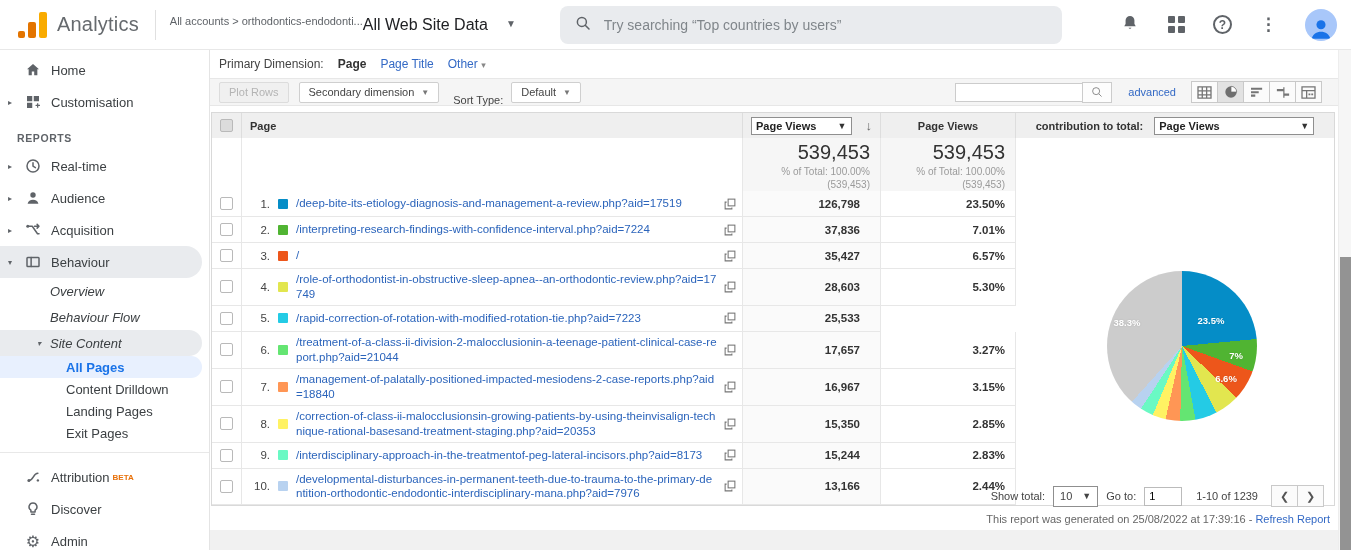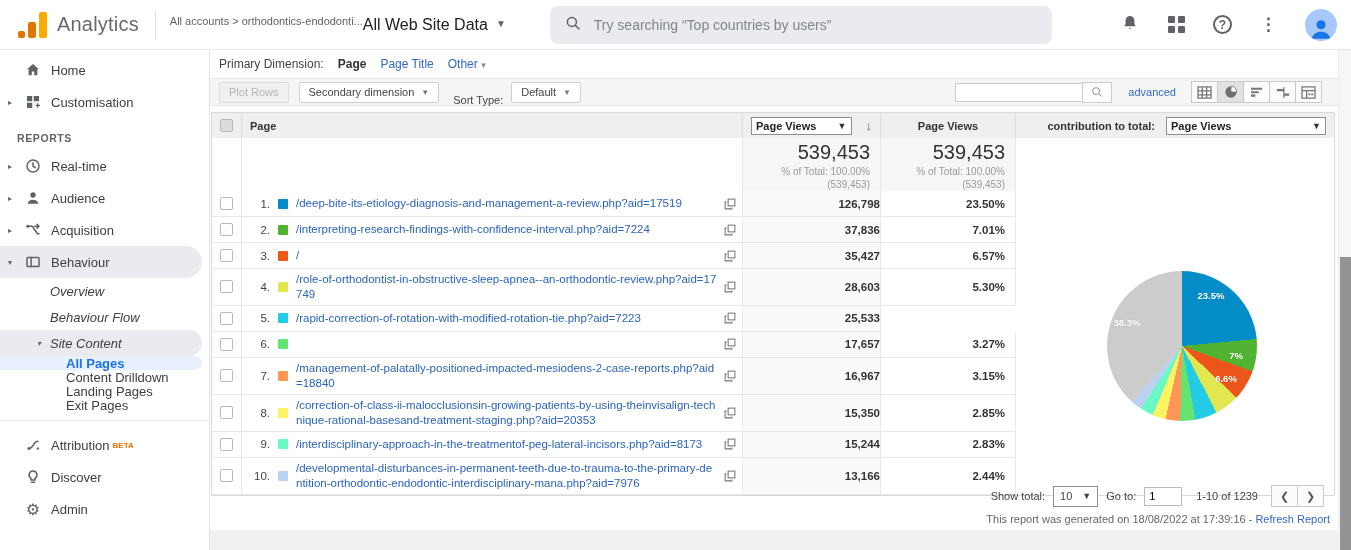--- a/index.html
+++ b/index.html
@@ -17,7 +17,7 @@
   .tb-div { width:1px; height:30px; background:#e0e0e0; margin:0 14px 0 16px; }
   .acct { display:flex; flex-direction:row; line-height:1.25; }
   .acct-crumb { font-size:11px; color:#5f6368; }
-  .acct-prop { font-size:16px; color:#202124; display:flex; align-items:center; gap:8px; }
+  .acct-prop { font-size:16px; color:#202124; display:flex; align-items:center; gap:18px; }
   .acct-caret { font-size:10px; color:#5f6368; }
   .searchpill { margin-left:44px; width:502px; height:38px; background:#e9ebee; border-radius:8px;
     display:flex; align-items:center; padding:0 14px; gap:12px; }

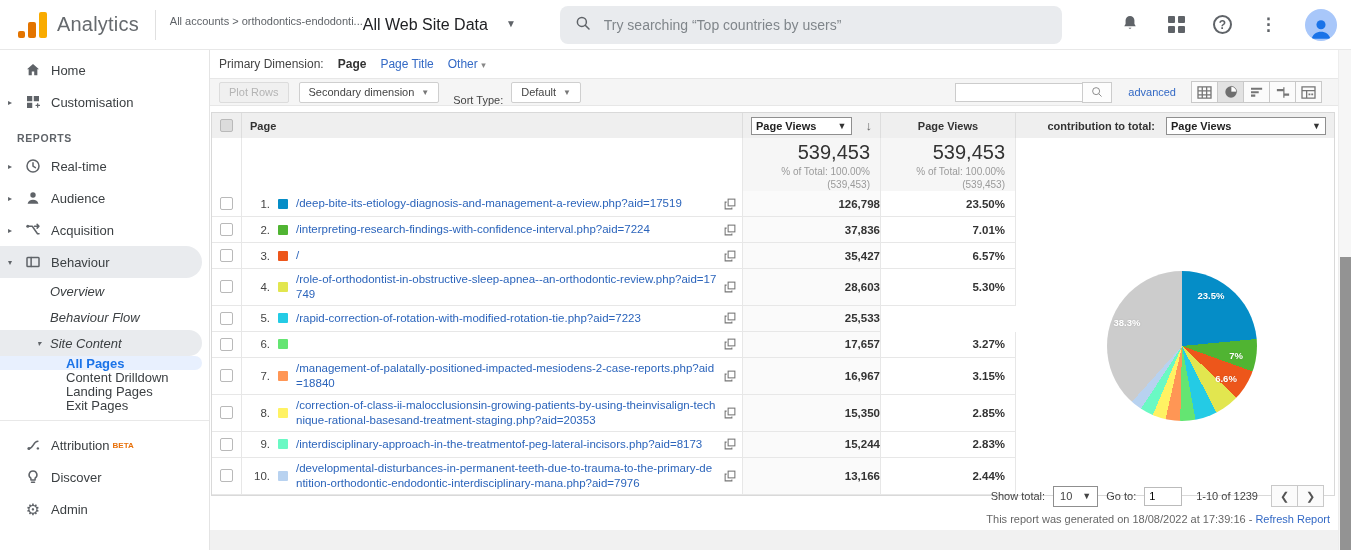--- a/index.html
+++ b/index.html
@@ -94,7 +94,7 @@
   .selbox .chev { font-size:9px; color:#333; margin-left:auto; }
   .sortarrow { color:#666; font-size:13px; margin-left:14px; font-weight:normal; }
   .m2head { justify-content:center; }
-  .contribhead { justify-content:flex-end; gap:11px; border-right:none; }
+  .contribhead { justify-content:center; gap:11px; border-right:none; }
 
   .totals { height:53px; font-size:11px; }
   .tcell { border-right:1px solid #e7e7e7; }

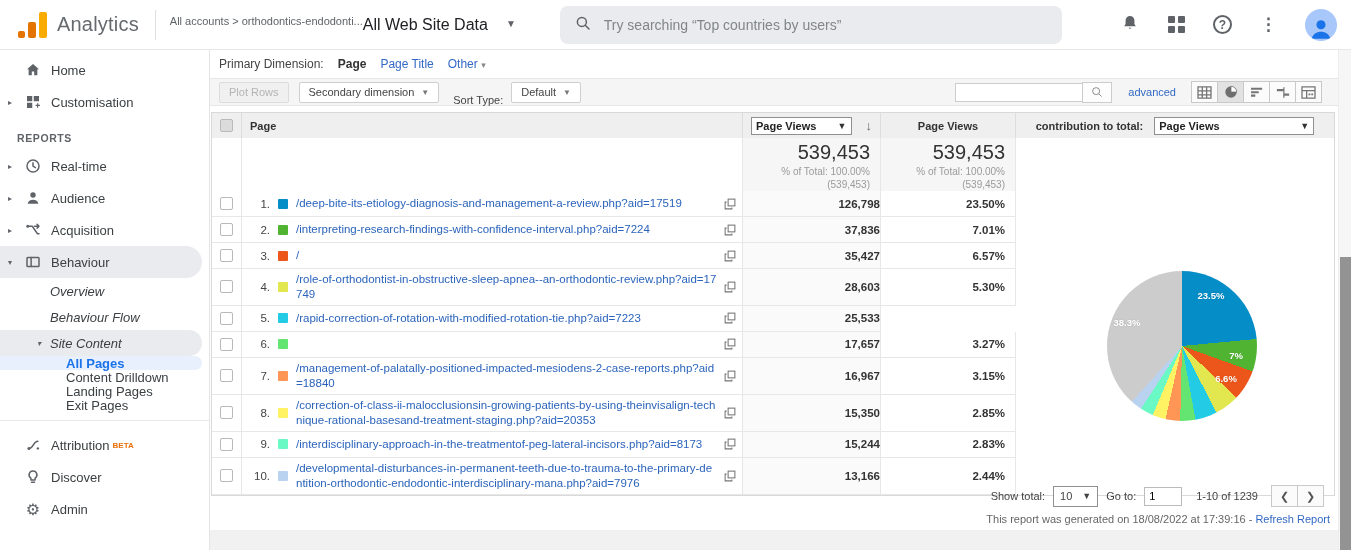--- a/index.html
+++ b/index.html
@@ -114,7 +114,7 @@
   .sq { width:10px; height:10px; flex:none; margin-right:8px; border-radius:1px; }
   .url { color:#2b64bb; text-decoration:none; cursor:pointer; line-height:1.3; word-break:break-all; max-width:430px; }
   .ext { margin-left:auto; flex:none; padding-left:6px; cursor:pointer; display:flex; align-items:center; }
-  .num { justify-content:flex-end; font-weight:bold; color:#333; background:#fafafa; padding-right:0; }
+  .num { justify-content:flex-end; font-weight:bold; color:#333; background:#fafafa; padding-right:20px; }
   .pct { justify-content:flex-end; font-weight:bold; color:#333; padding-right:10px; }
 
   

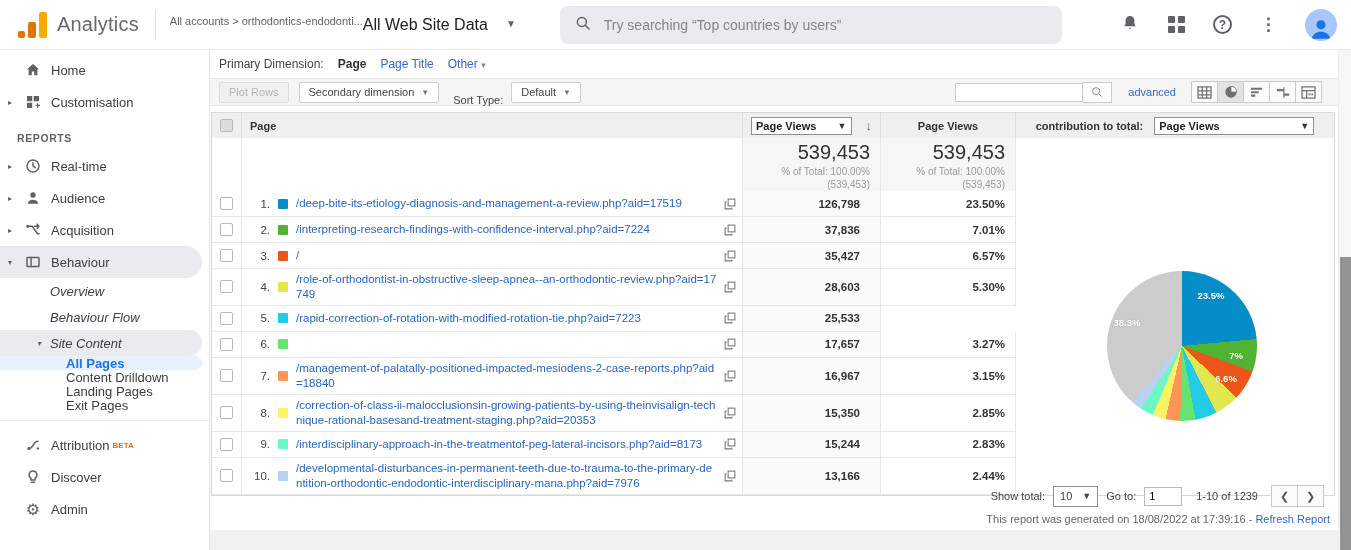--- a/index.html
+++ b/index.html
@@ -121,7 +121,7 @@
   .pie { position:absolute; left:895px; top:158px; width:150px; height:150px; border-radius:50%; }
   .pie-label { position:absolute; transform:translate(-50%,-50%); color:#fff; font-size:9.5px;
     font-weight:bold; text-shadow:0 0 2px rgba(0,0,0,.15); }
-  .pie-label-0 { left:104px; top:24px; }
+  .pie-label-0 { left:104px; top:49px; }
   .pie-label-1 { left:129px; top:84px; }
   .pie-label-2 { left:119px; top:107px; }
   .pie-label-3 { left:20px;  top:51px; }

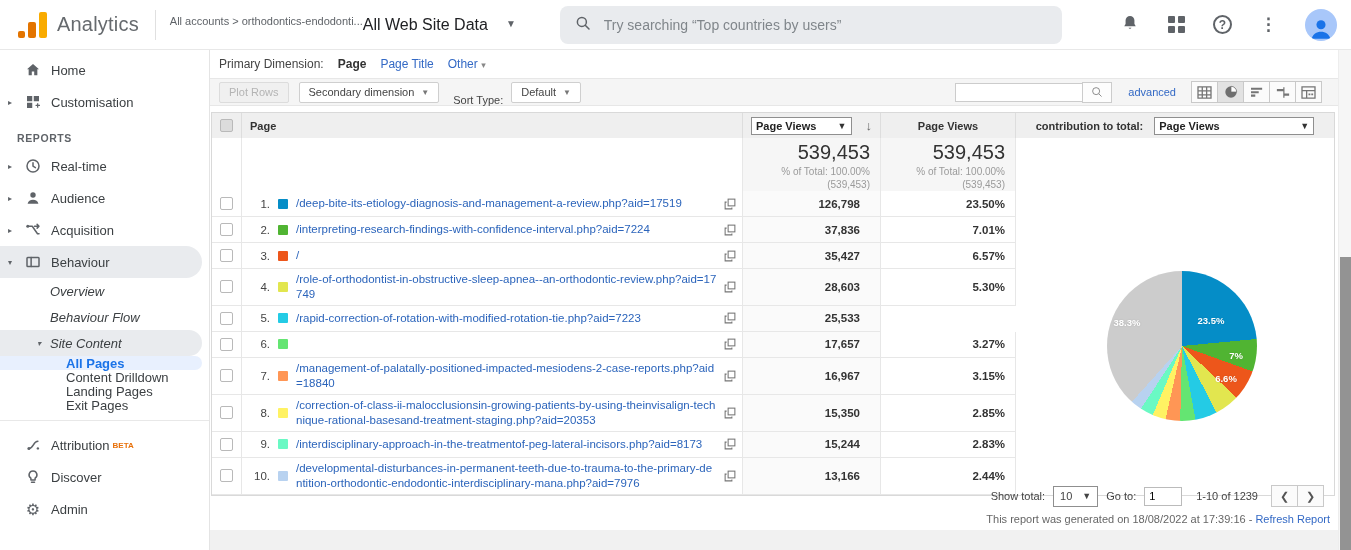--- a/index.html
+++ b/index.html
@@ -529,6 +529,7 @@
     <div class="cell c-page">
       <span class="rownum">6.</span>
       <span class="sq" style="background: rgb(100, 229, 114);"></span>
+      <a class="url">/treatment-of-a-class-ii-division-2-malocclusionin-a-teenage-patient-clinical-case-report.php?aid=21044</a>
       <span class="ext">
         <svg width="12" height="12" viewBox="0 0 16 16">
                 <rect class="gl" x="5.5" y="1.5" width="9" height="9"></rect>

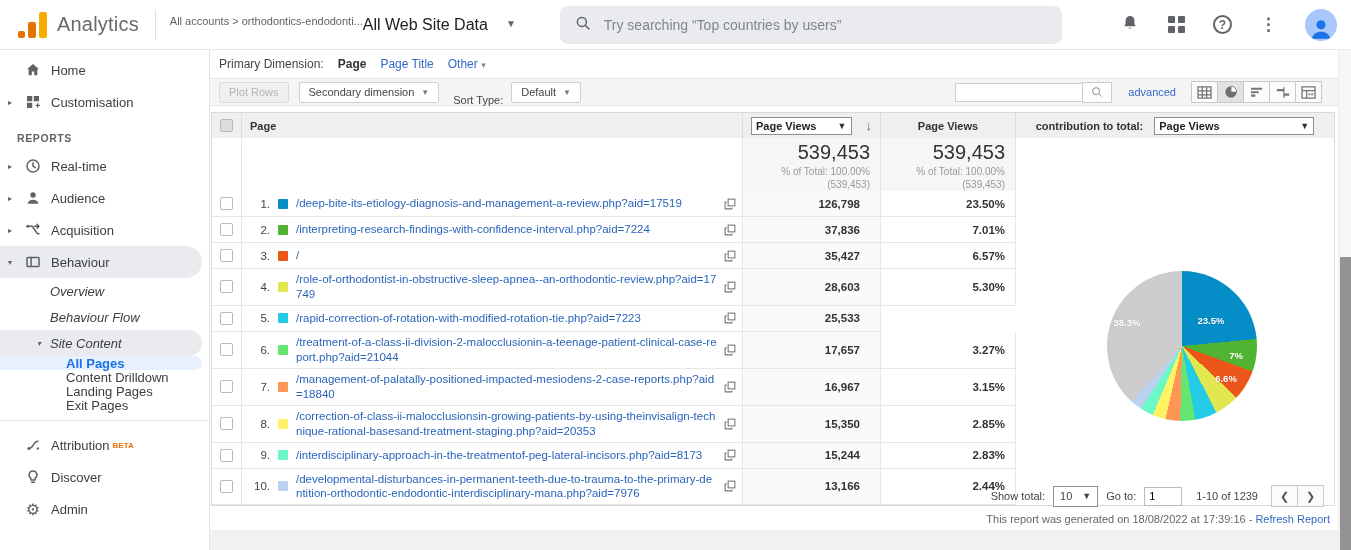--- a/index.html
+++ b/index.html
@@ -43,7 +43,7 @@
   .s-head { font-size:10.5px; font-weight:bold; color:#5f6368; letter-spacing:.6px;
     padding:14px 0 6px 17px; }
   .s-child { height:26px; display:flex; align-items:center; padding-left:50px; color:#3c4043; cursor:pointer;font-style:italic; }
-  .s-child2 { height:14px; display:flex; align-items:center; padding-left:66px; color:#3c4043; cursor:pointer; }
+  .s-child2 { height:22px; display:flex; align-items:center; padding-left:66px; color:#3c4043; cursor:pointer; }
   .pill-gray { background:#e9ebee; border-radius:0 16px 16px 0; width:202px; }
   .pill-blue { background:#e8f0fe; border-radius:0 16px 16px 0; width:202px; color:#1a73e8; font-weight:bold; }
   .sc-caret { position:absolute; left:37px; font-size:8px; color:#5f6368; }

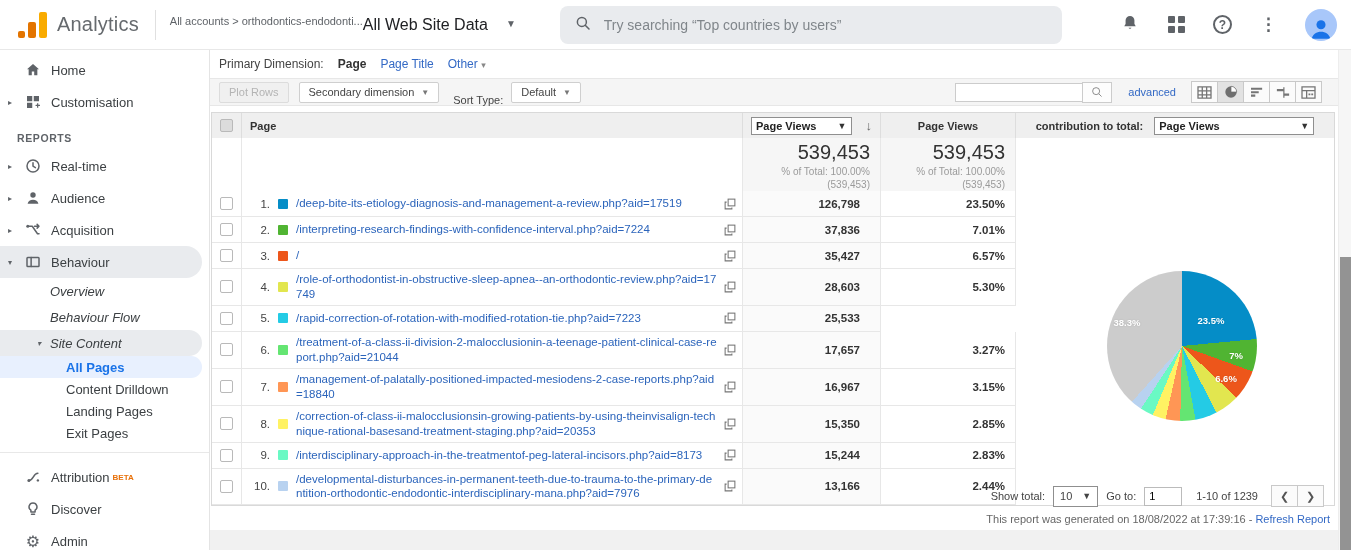--- a/index.html
+++ b/index.html
@@ -647,7 +647,7 @@
   </div>
 
   <div class="genrow">
-    <span>This report was generated on 18/08/2022 at 17:39:16 - </span><a>Refresh Report</a>
+    <span>This report was generated on 25/08/2022 at 17:39:16 - </span><a>Refresh Report</a>
   </div>
 </div>
 

